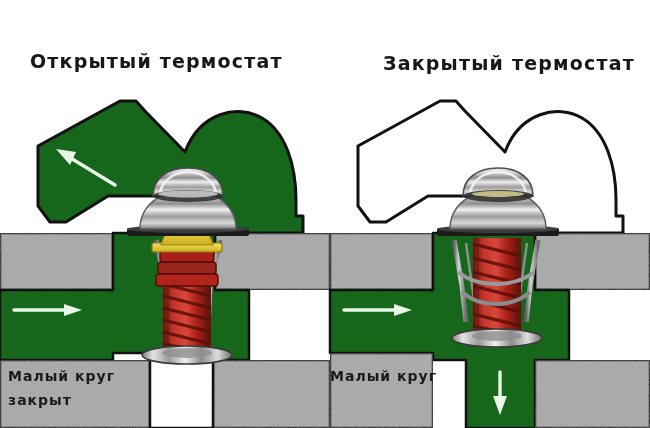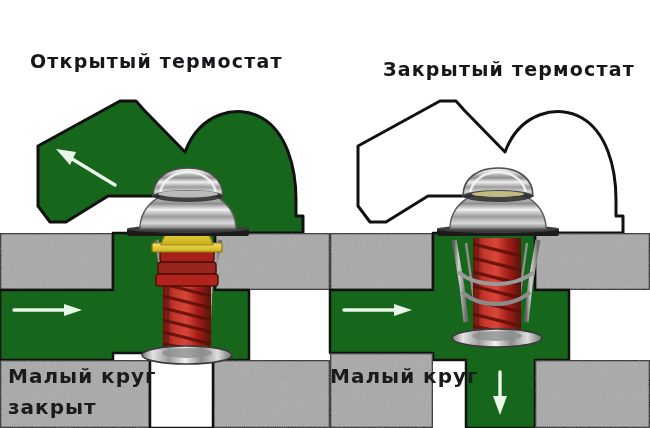--- a/index.html
+++ b/index.html
@@ -16,7 +16,7 @@
     white-space:nowrap;
   }
   #title-left{left:30px;top:50px;}
-  #title-right{left:383px;top:58px;}
+  #title-right{left:383px;top:52px;}
   .cap{
     position:absolute;
     font-family:"DejaVu Sans","Liberation Sans",sans-serif;

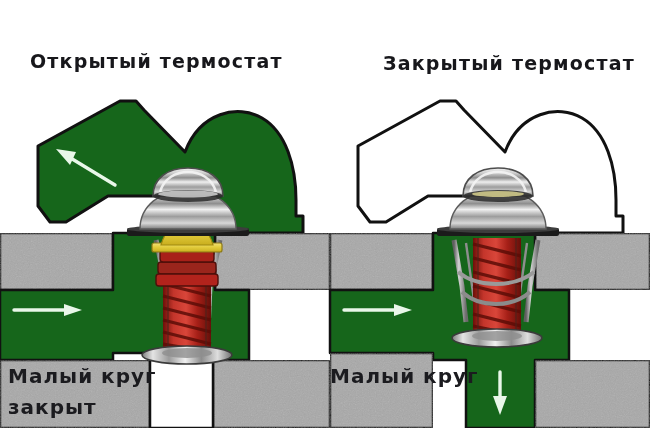--- a/index.html
+++ b/index.html
@@ -20,7 +20,7 @@
   .cap{
     position:absolute;
     font-family:"DejaVu Sans","Liberation Sans",sans-serif;
-    font-size:20px;
+    font-size:14px;
     font-weight:700;
     letter-spacing:1px;
     color:#1b1b1f;

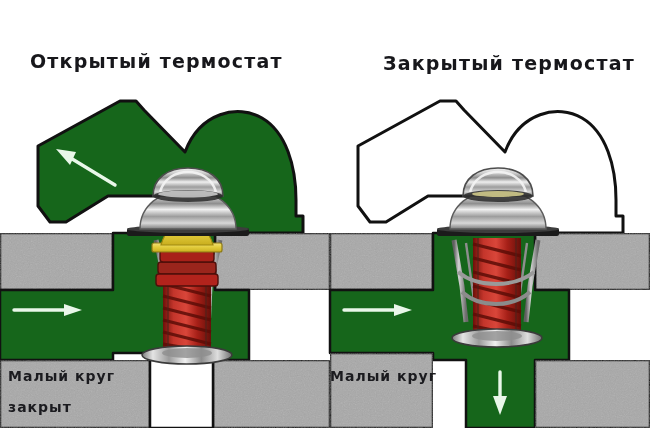--- a/index.html
+++ b/index.html
@@ -28,7 +28,7 @@
     line-height:21px;
   }
   #cap-left-1{left:8px;top:366px;}
-  #cap-left-2{left:8px;top:390px;margin-top:7px;}
+  #cap-left-2{left:8px;top:390px;}
   #cap-right-1{left:330px;top:366px;}
   #cap-right-2{left:330px;top:390px;}
 </style>

